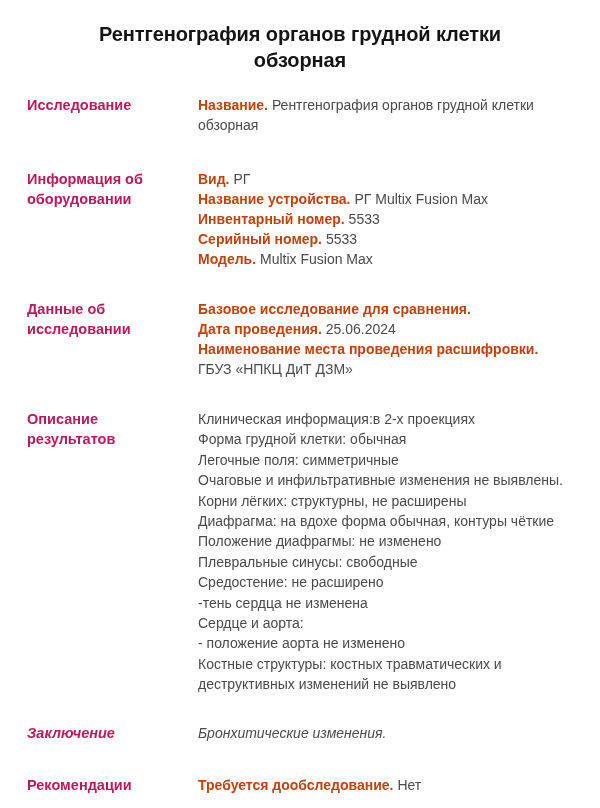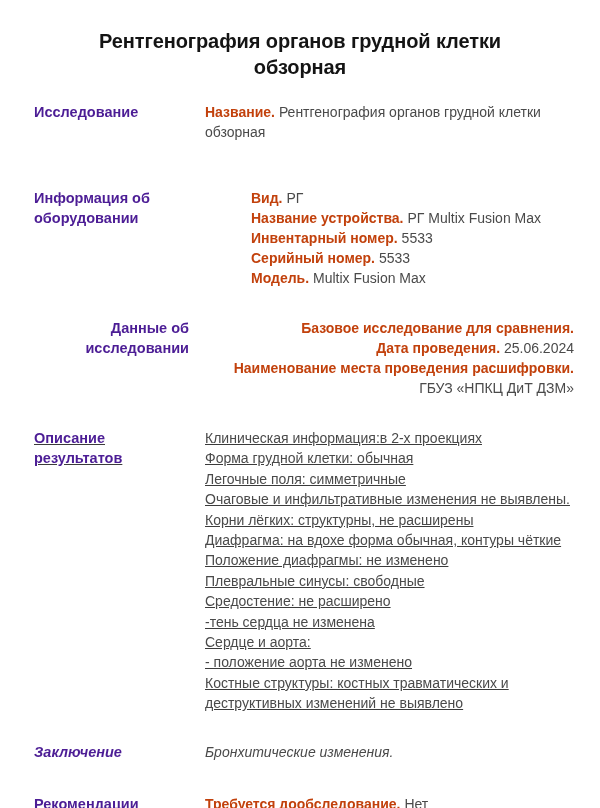--- a/index.html
+++ b/index.html
@@ -18,7 +18,7 @@
     width: 600px;
     height: 808px;
     box-sizing: border-box;
-    padding: 12px;
+    padding: 5px;
     position: relative;
     background: #ffffff;
   }

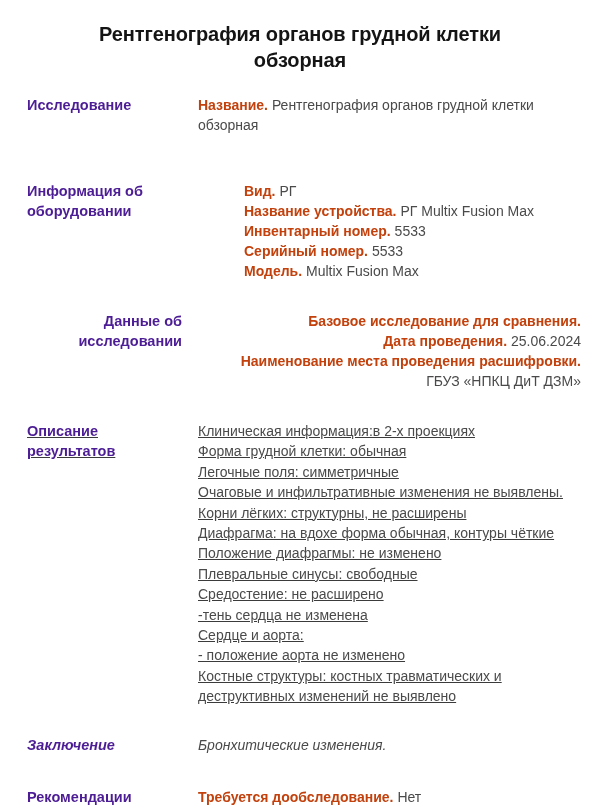--- a/index.html
+++ b/index.html
@@ -48,7 +48,7 @@
     font-size: 14.5px;
     line-height: 20px;
     font-weight: bold;
-    color: #4c1d95;
+    color: #be185d;
   }
   .section-body {
     flex: 1 1 auto;

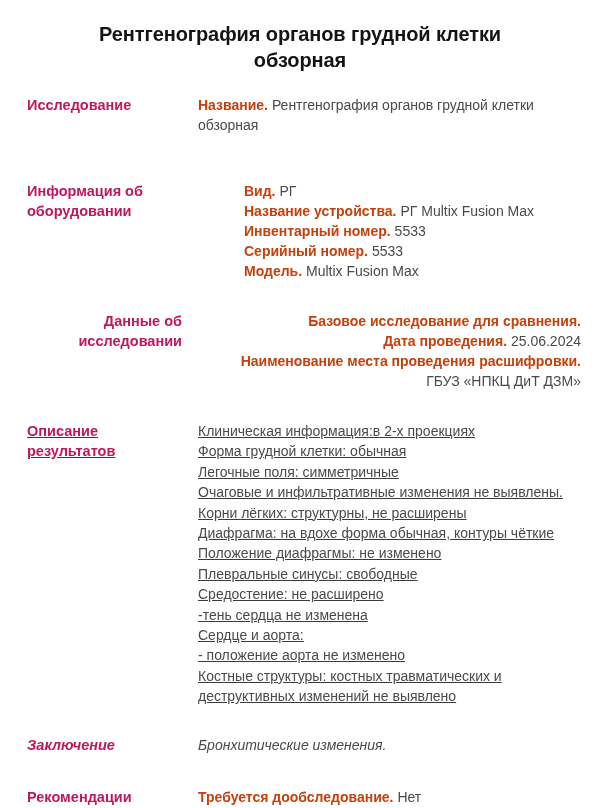--- a/index.html
+++ b/index.html
@@ -73,7 +73,7 @@
     color: #4a4a4a;
   }
   .gap-investigation { margin-top: 0; }
-  .gap-equipment { margin-top: 46px; gap: 46px; }
+  .gap-equipment { margin-top: 34px; }
   .gap-studydata { margin-top: 30px; text-align: right; }
   .gap-description { margin-top: 30px; text-decoration: underline; }
   .gap-conclusion { margin-top: 28px; font-style: italic; }

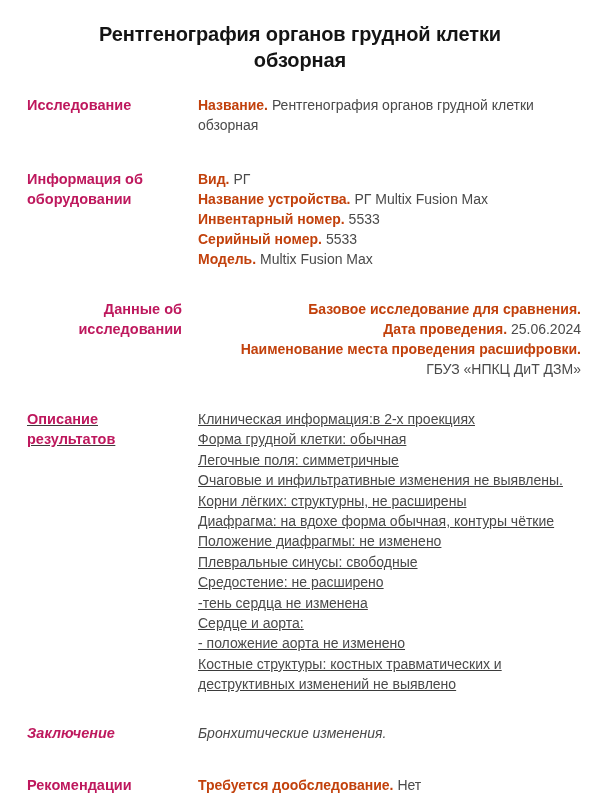--- a/index.html
+++ b/index.html
@@ -74,7 +74,7 @@
   }
   .gap-investigation { margin-top: 0; }
   .gap-equipment { margin-top: 34px; }
-  .gap-studydata { margin-top: 30px; text-align: right; }
+  .gap-studydata { margin-top: 30px; }
   .gap-description { margin-top: 30px; text-decoration: underline; }
   .gap-conclusion { margin-top: 28px; font-style: italic; }
   .gap-recommendations { margin-top: 32px; }

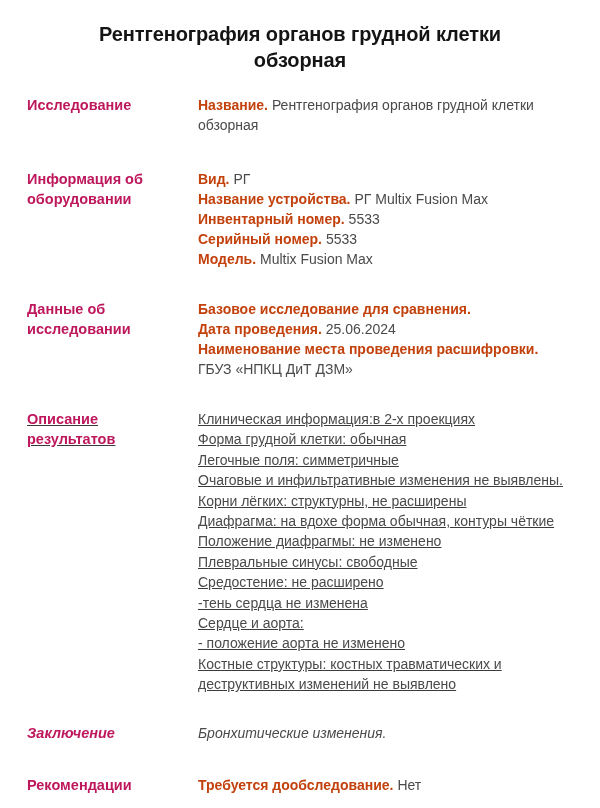--- a/index.html
+++ b/index.html
@@ -75,7 +75,7 @@
   .gap-investigation { margin-top: 0; }
   .gap-equipment { margin-top: 34px; }
   .gap-studydata { margin-top: 30px; }
-  .gap-description { margin-top: 30px; text-decoration: underline; }
+  .gap-description { margin-top: 30px; }
   .gap-conclusion { margin-top: 28px; font-style: italic; }
   .gap-recommendations { margin-top: 32px; }
 </style>

